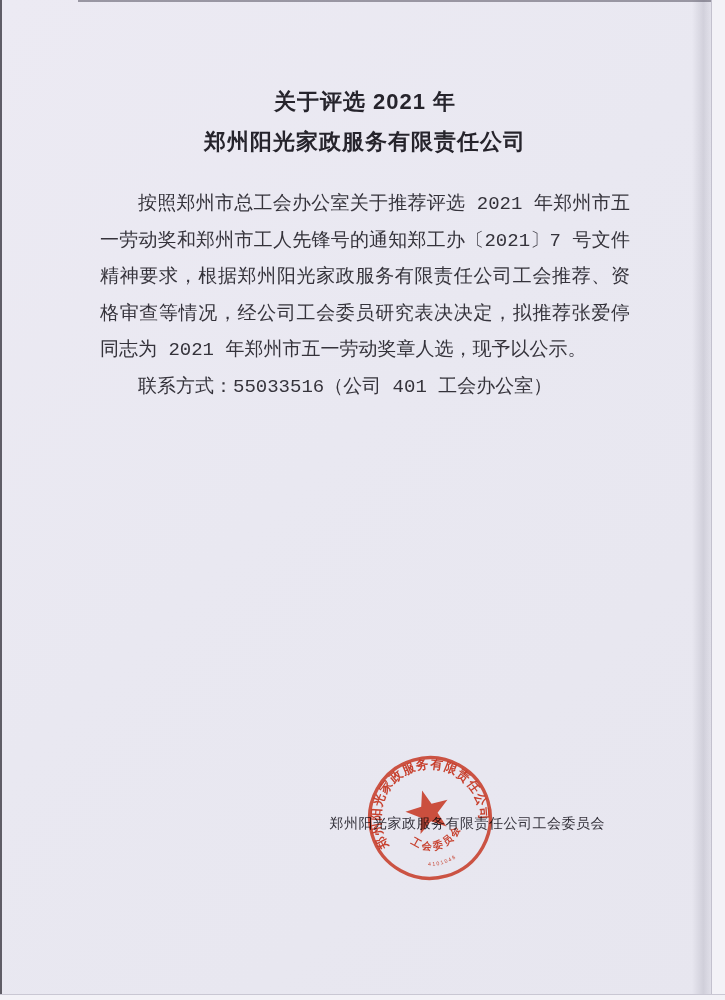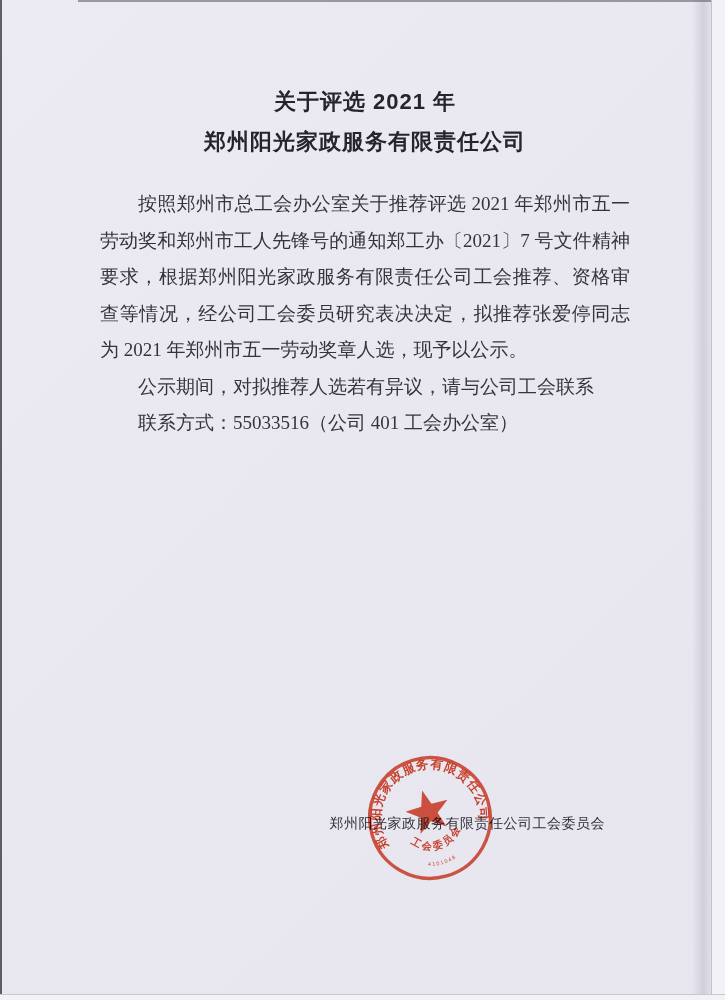--- a/index.html
+++ b/index.html
@@ -55,7 +55,7 @@
     color: #26242c;
     letter-spacing: 1px;
   }
-  .doc-paragraphs { margin-top: 24px; }
+  .doc-paragraphs { margin-top: 24px; font-family: Liberation Mono, monospace; }
   .para {
     font-size: 19px;
     line-height: 36.5px;

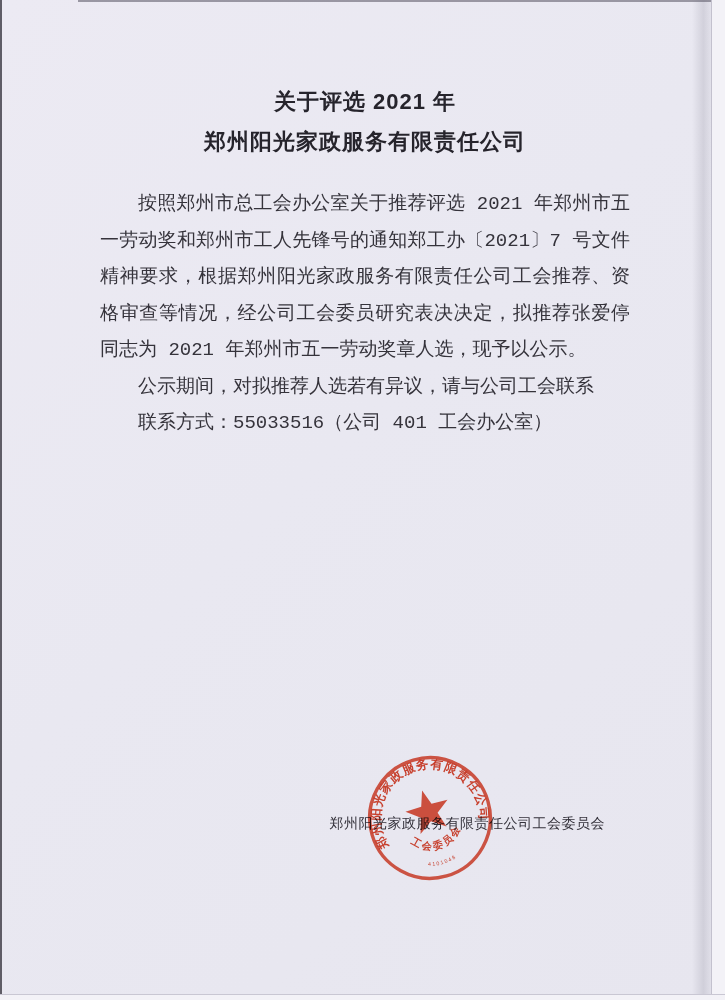--- a/index.html
+++ b/index.html
@@ -115,7 +115,6 @@
 
     <div class="doc-paragraphs">
       <p class="para">按照郑州市总工会办公室关于推荐评选 2021 年郑州市五一劳动奖和郑州市工人先锋号的通知郑工办〔2021〕7 号文件精神要求，根据郑州阳光家政服务有限责任公司工会推荐、资格审查等情况，经公司工会委员研究表决决定，拟推荐张爱停同志为 2021 年郑州市五一劳动奖章人选，现予以公示。</p>
-      <p class="notice-line">公示期间，对拟推荐人选若有异议，请与公司工会联系</p>
       <p class="notice-line">联系方式：55033516（公司 401 工会办公室）</p>
     </div>
   </div>

